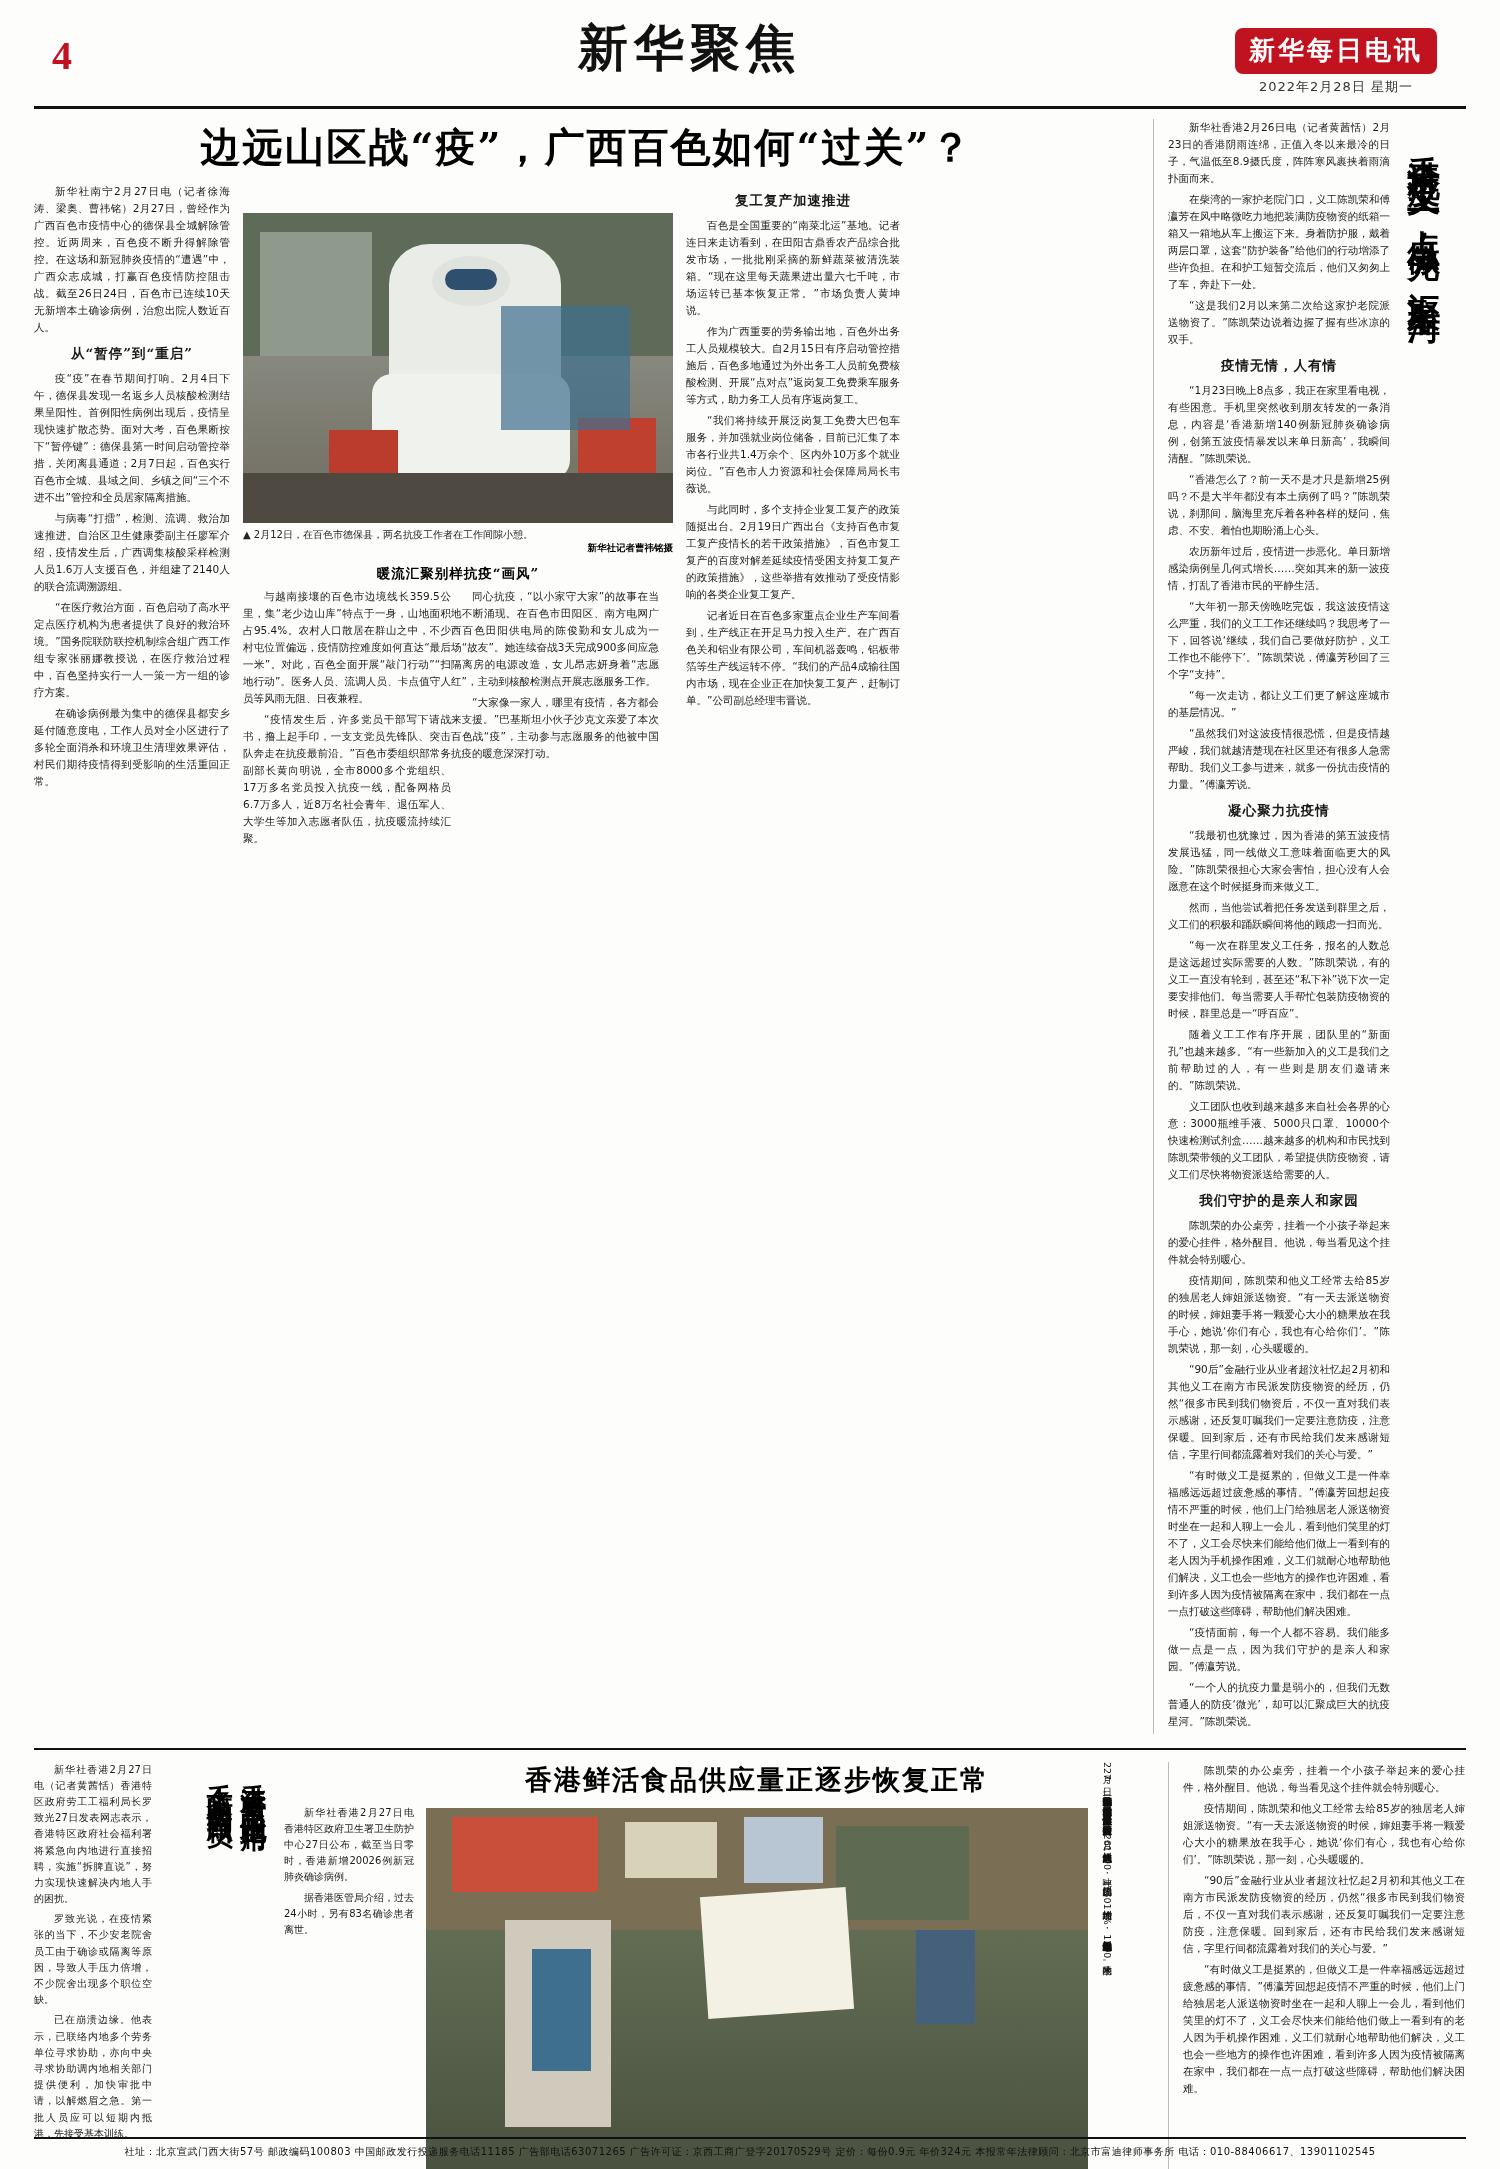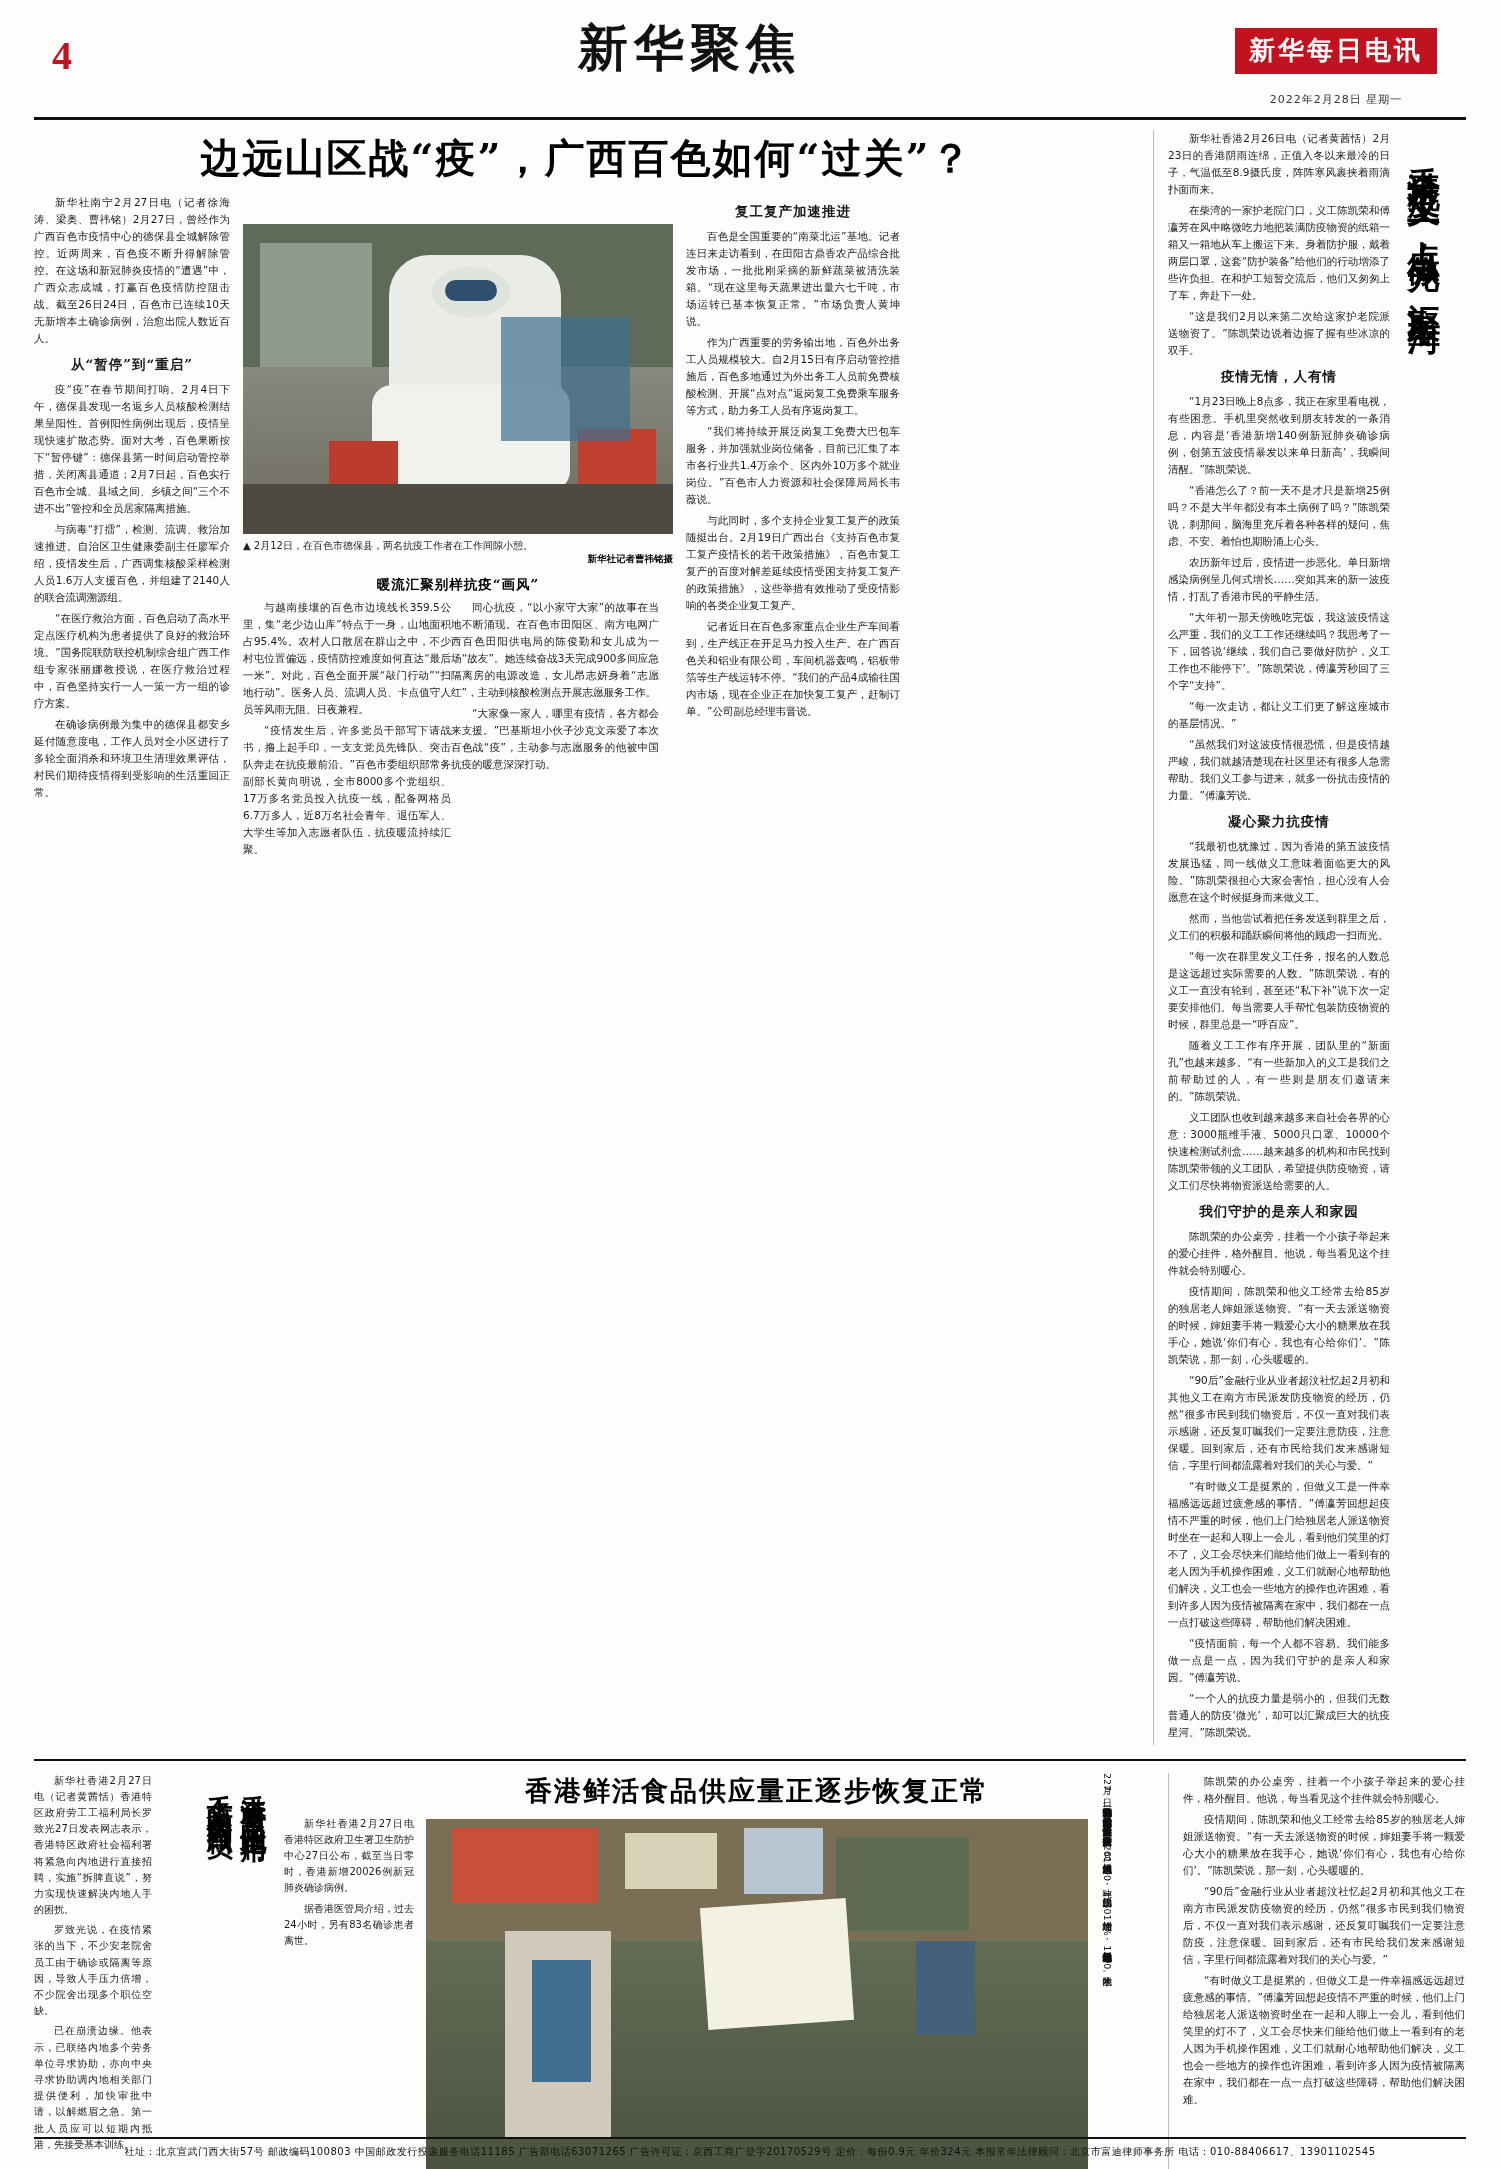--- a/index.html
+++ b/index.html
@@ -25,7 +25,7 @@
   .mast-right { width:260px; text-align:center; padding-top:6px; }
   .mast-brand { display:inline-block; background:#c1121f; color:#fff; font-size:26px;
                 font-weight:bold; letter-spacing:3px; padding:5px 14px 6px 14px;
-                font-family:"DejaVu Serif", serif; }
+                font-family:"DejaVu Serif", serif;border-radius:8px; }
   .mast-date { font-size:11px; color:#333; margin-top:18px; letter-spacing:1px; }
 
   

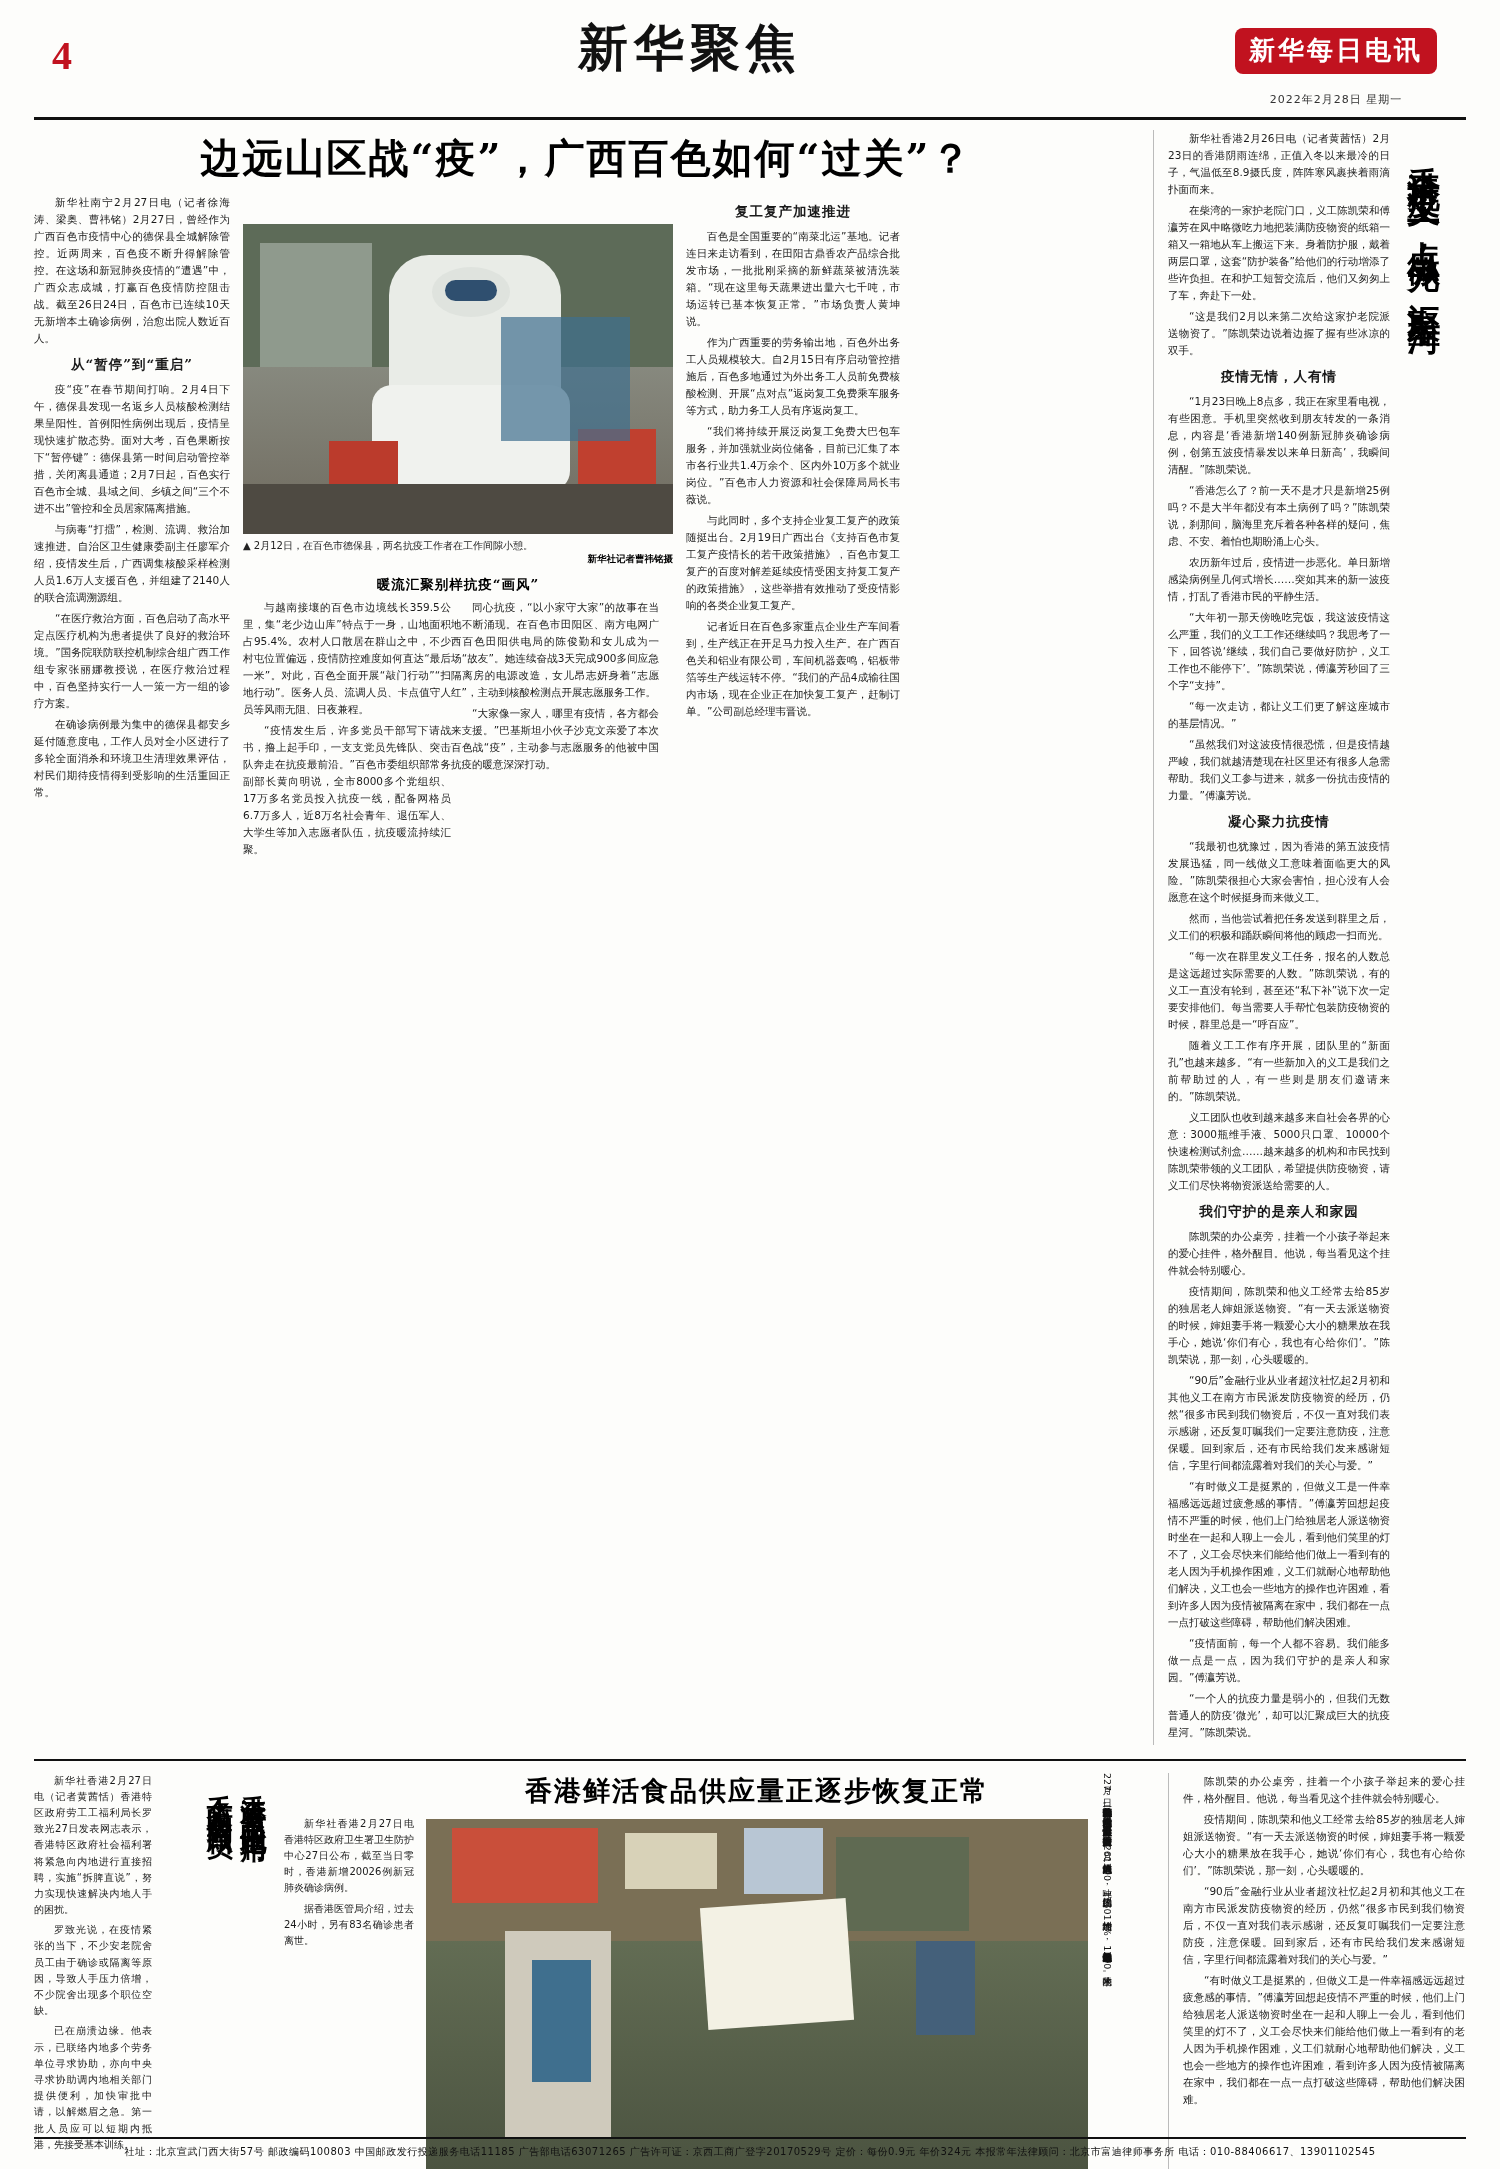--- a/index.html
+++ b/index.html
@@ -26,7 +26,7 @@
   .mast-brand { display:inline-block; background:#c1121f; color:#fff; font-size:26px;
                 font-weight:bold; letter-spacing:3px; padding:5px 14px 6px 14px;
                 font-family:"DejaVu Serif", serif;border-radius:8px; }
-  .mast-date { font-size:11px; color:#333; margin-top:18px; letter-spacing:1px; }
+  .mast-date { font-size:13px; color:#333; margin-top:4px; letter-spacing:1px; }
 
   
   .hl-main { font-family:"DejaVu Serif", serif; font-weight:bold; font-size:40px;

